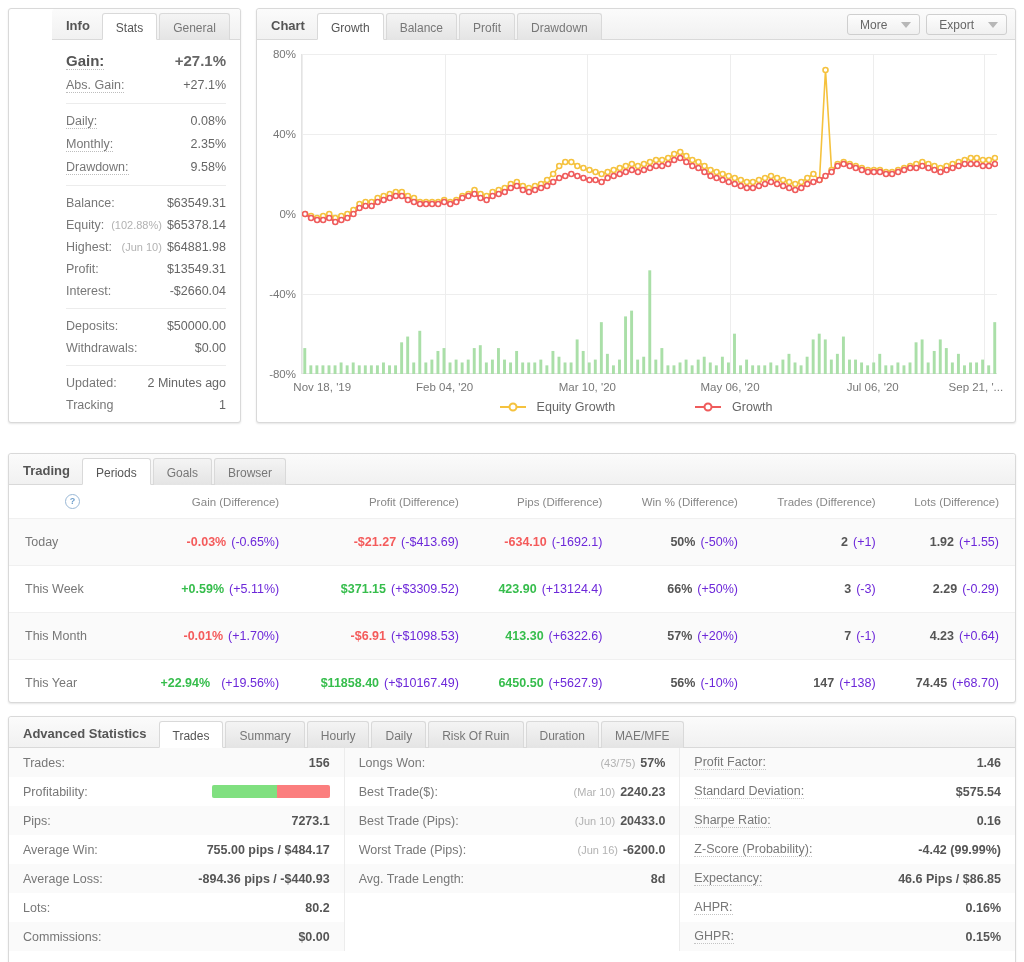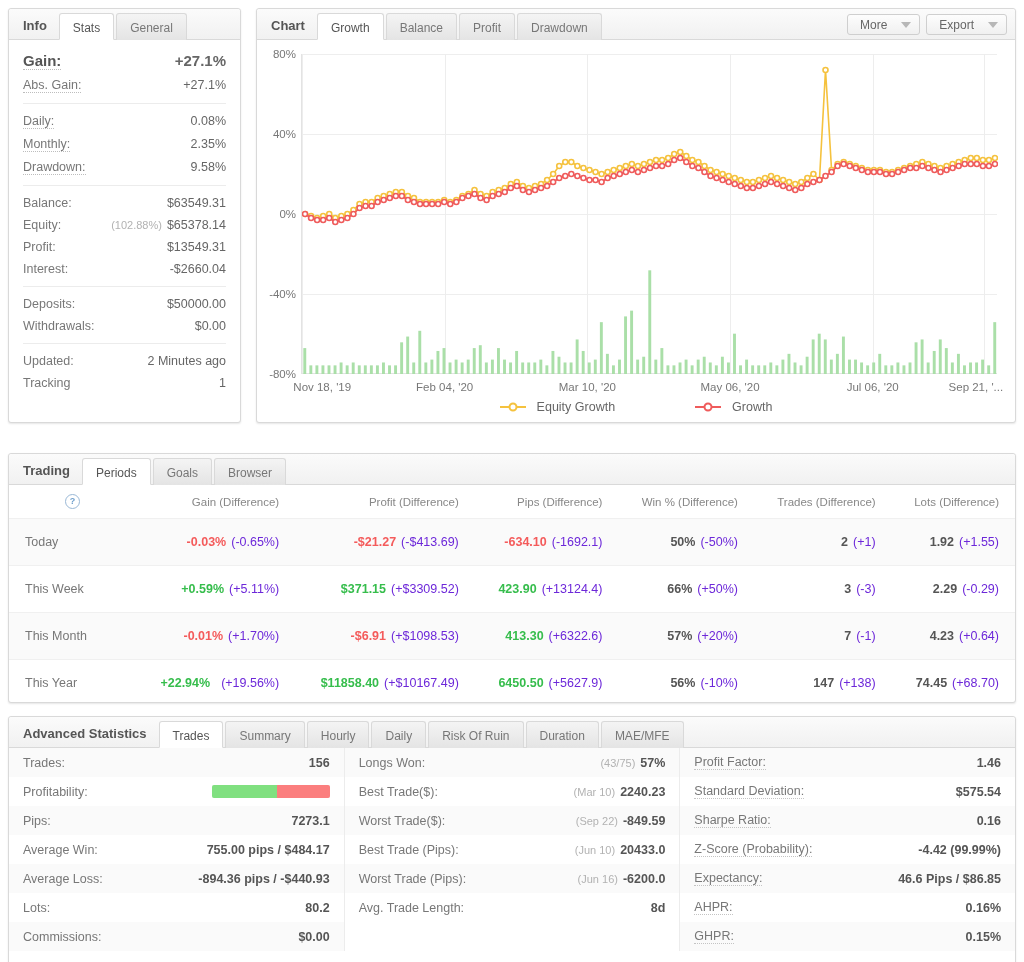--- a/index.html
+++ b/index.html
@@ -67,7 +67,7 @@
   .caret{width:0;height:0;border-left:5px solid transparent;border-right:5px solid transparent;border-top:6px solid #b7b7b7;}
 
   
-  #info-panel{position:absolute;left:8px;top:8px;width:233px;height:415px;}
+  #info-panel{position:absolute;left:8px;top:8px;width:233px;height:415px;padding-left:43px;}
   .info-body{padding:8px 14px 0 14px;}
   .irow{display:flex;justify-content:space-between;align-items:baseline;padding:4px 0;font-size:12.5px;}
   .irow .lab{color:#777;}

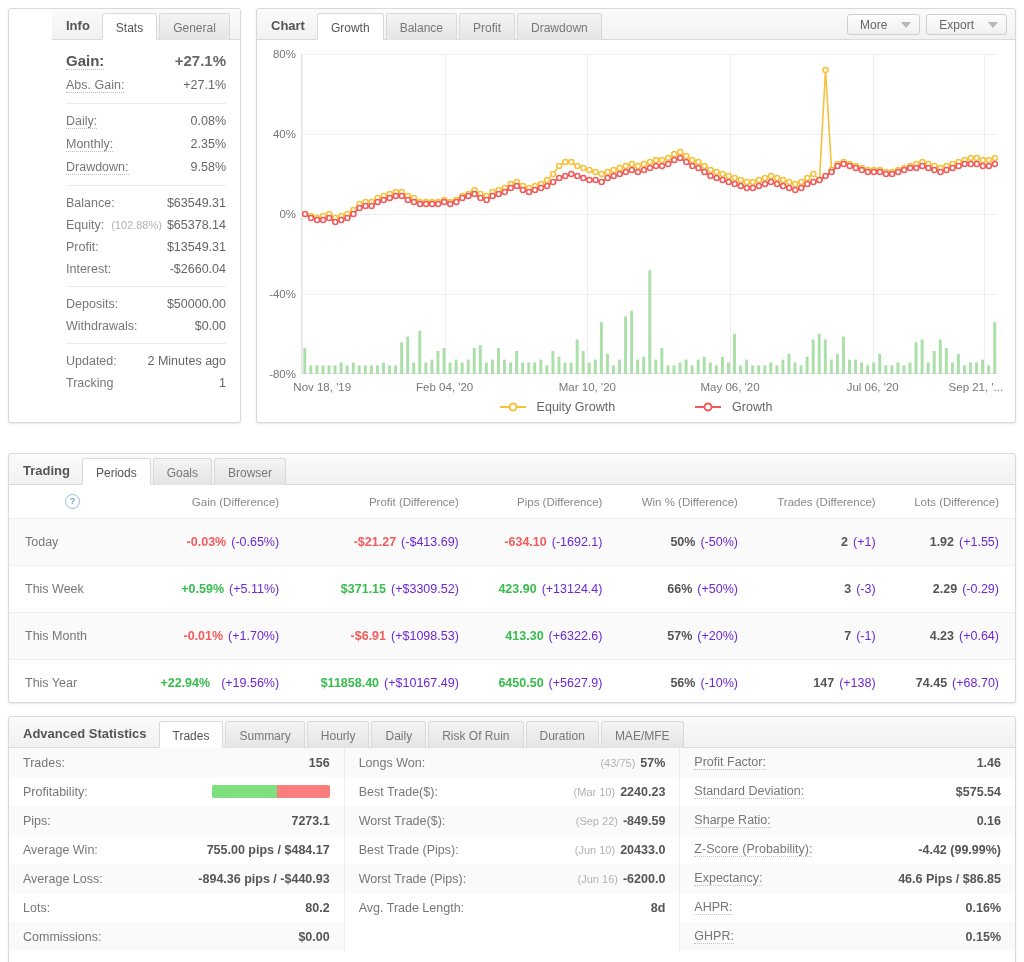--- a/index.html
+++ b/index.html
@@ -173,6 +173,10 @@
         <div class="irow">
           <span class="lab">Equity:</span>
           <span class="val"><span class="muted" style="margin-right: 5px;">(102.88%)</span><span>$65378.14</span></span>
+        </div>
+        <div class="irow">
+          <span class="lab">Highest:</span>
+          <span class="val"><span class="muted" style="margin-right: 5px;">(Jun 10)</span><span>$64881.98</span></span>
         </div>
         <div class="irow">
           <span class="lab">Profit:</span>

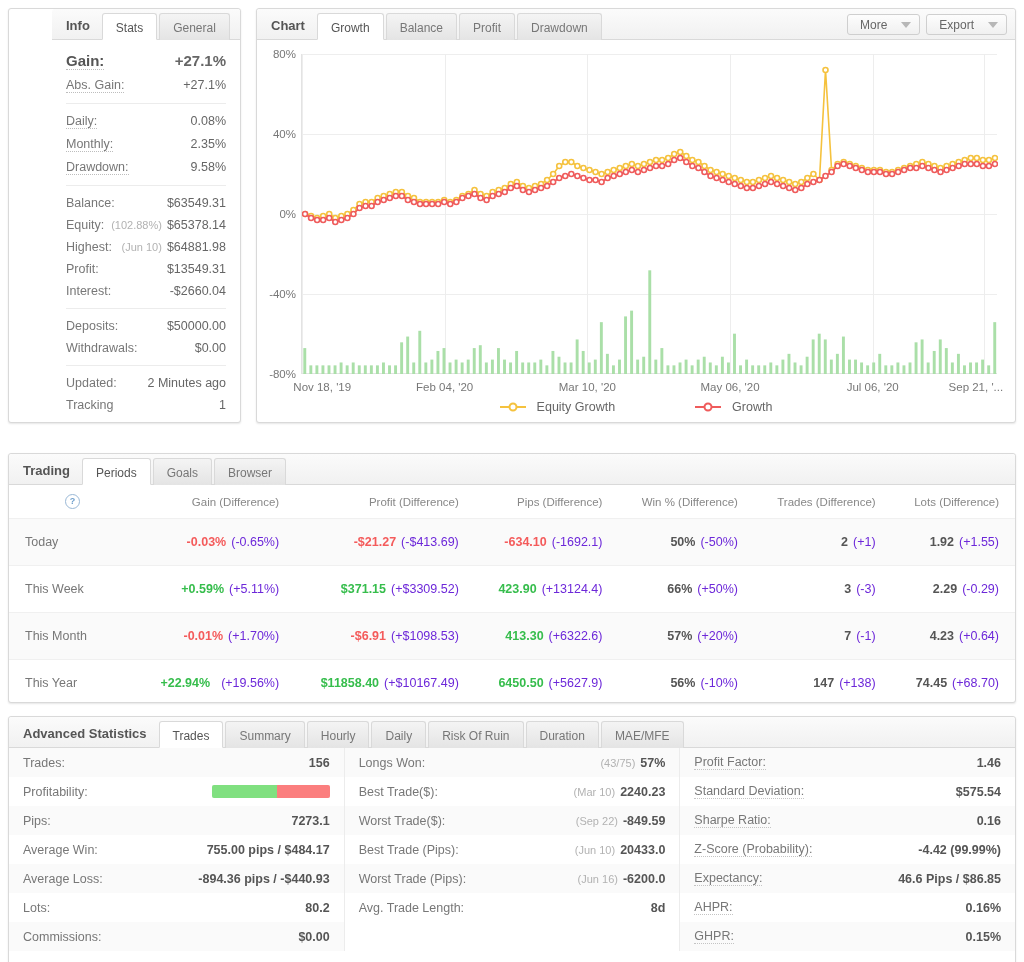--- a/index.html
+++ b/index.html
@@ -732,10 +732,6 @@
             <span class="val"><span class="muted" style="margin-right: 5px;">(Mar 10)</span><span class="b">2240.23</span></span>
           </div>
           <div class="arow">
-            <span class="lab">Worst Trade($):</span>
-            <span class="val"><span class="muted" style="margin-right: 5px;">(Sep 22)</span><span class="b">-849.59</span></span>
-          </div>
-          <div class="arow">
             <span class="lab">Best Trade (Pips):</span>
             <span class="val"><span class="muted" style="margin-right: 5px;">(Jun 10)</span><span class="b">20433.0</span></span>
           </div>

